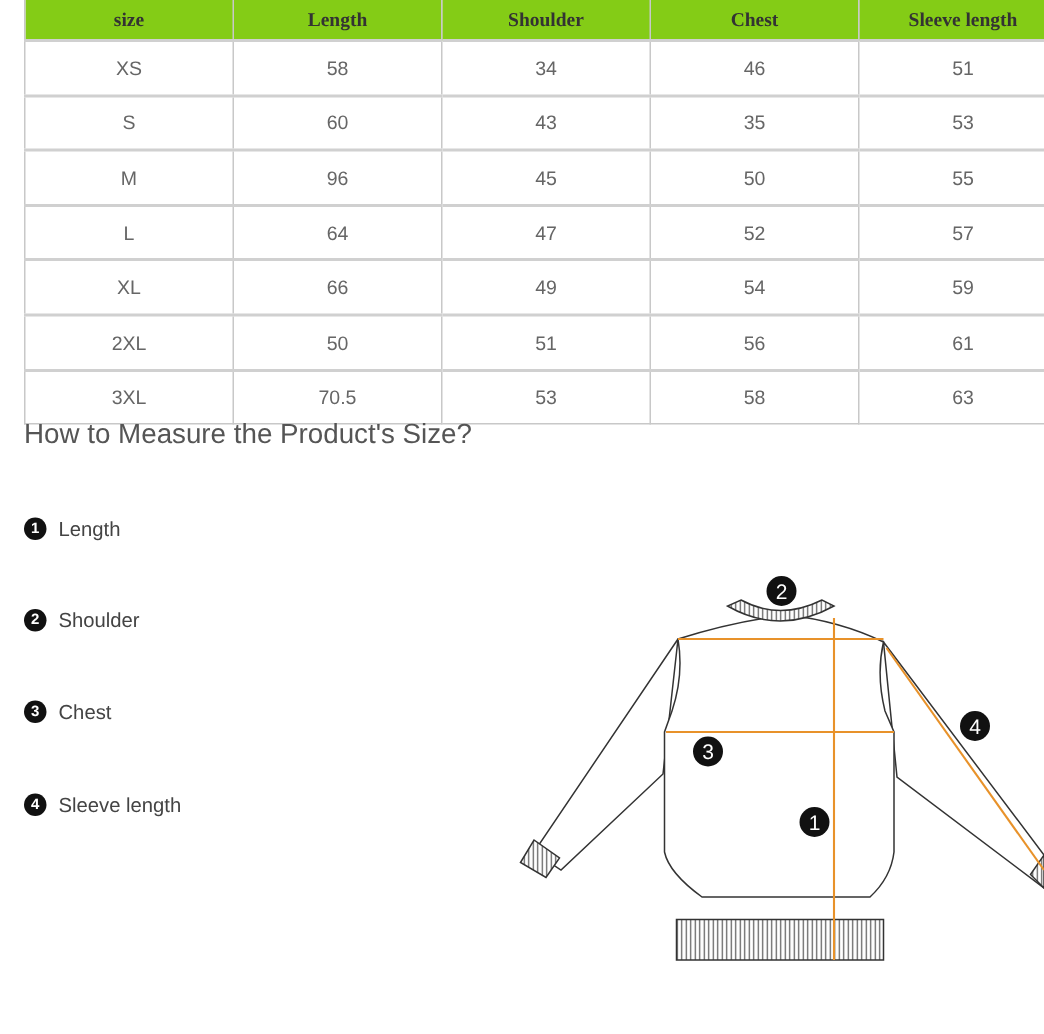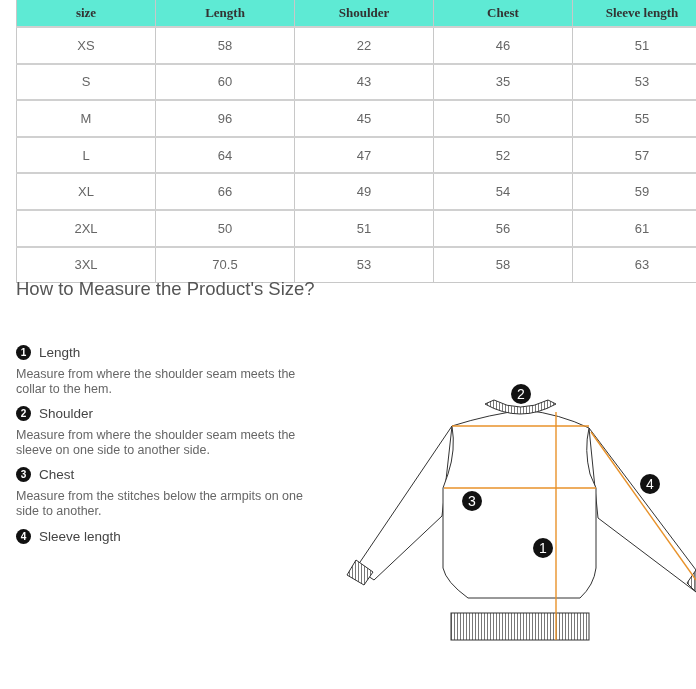--- a/index.html
+++ b/index.html
@@ -6,7 +6,7 @@
   body{width:696px;height:689px;overflow:hidden;position:relative;font-family:"Liberation Sans",sans-serif;}
   .tbl{position:absolute;left:16px;top:-2px;border-collapse:collapse;table-layout:fixed;width:695px;}
   .tbl th,.tbl td{border:1px solid #c8c8c8;text-align:center;padding:0;}
-  .tbl th{background:#5eead4;height:27px;font-family:"Liberation Serif",serif;font-weight:bold;font-size:13px;color:#333;}
+  .tbl th{background:#84cc16;height:27px;font-family:"Liberation Serif",serif;font-weight:bold;font-size:13px;color:#333;}
   .tbl td{height:34.6px;font-size:13px;color:#666;border-top:2px solid #d0d0d0;}
   .tbl col.c{width:139px;}
   .title{position:absolute;left:16px;top:278px;font-size:18.5px;color:#555;}

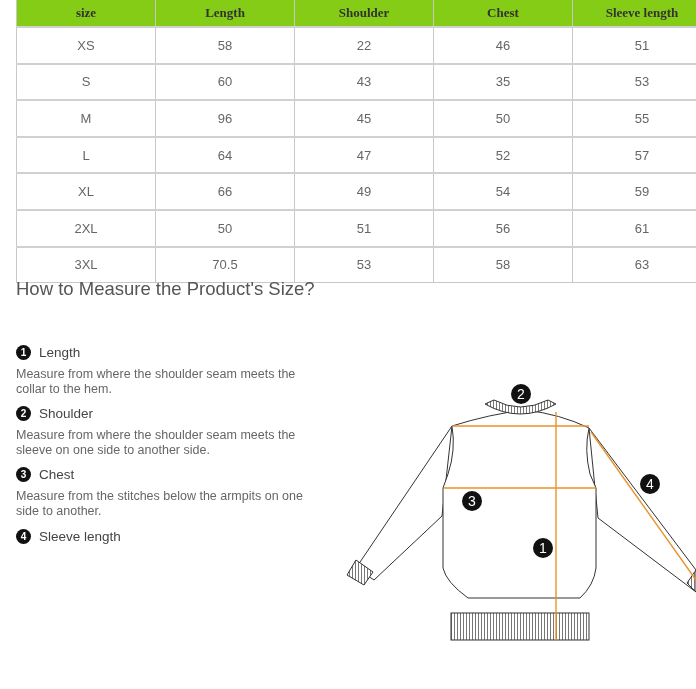--- a/index.html
+++ b/index.html
@@ -40,7 +40,7 @@
       <tr>
         <td>XS</td>
         <td>58</td>
-        <td>22</td>
+        <td>34</td>
         <td>46</td>
         <td>51</td>
       </tr>

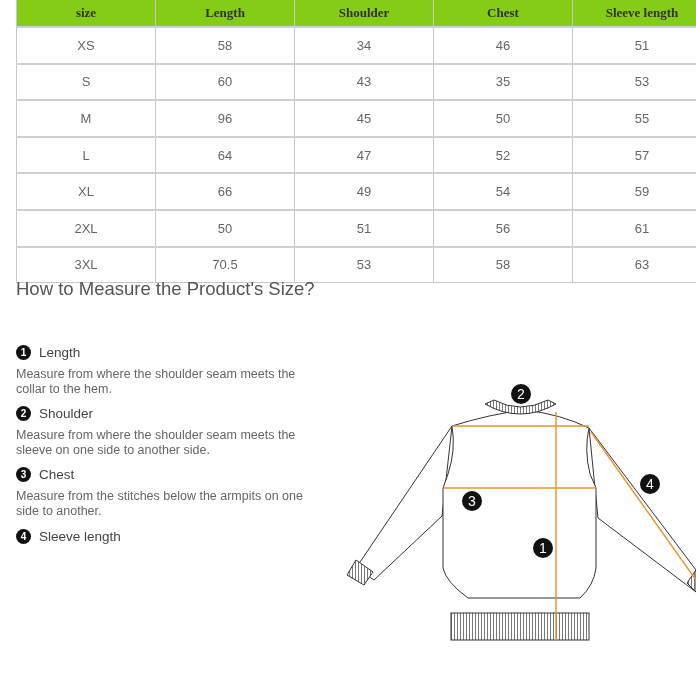--- a/index.html
+++ b/index.html
@@ -96,7 +96,6 @@
       <span class="badge">1</span>
       <span>Length</span>
     </div>
-  <div class="desc">Measure from where the shoulder seam meets the collar to the hem.</div>
 </div>
 <div class="item" style="top:404px">
   <div class="hd">

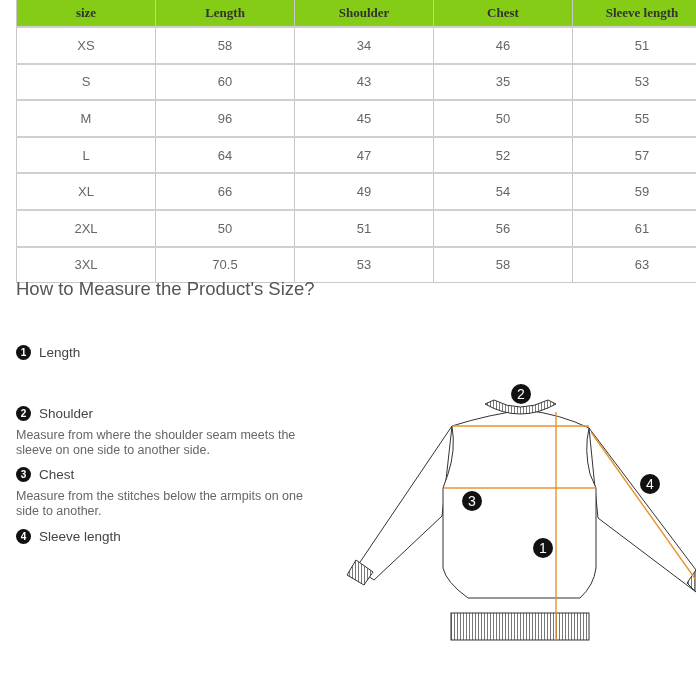--- a/index.html
+++ b/index.html
@@ -102,7 +102,6 @@
       <span class="badge">2</span>
       <span>Shoulder</span>
     </div>
-  <div class="desc">Measure from where the shoulder seam meets the sleeve on one side to another side.</div>
 </div>
 <div class="item" style="top:465px">
   <div class="hd">

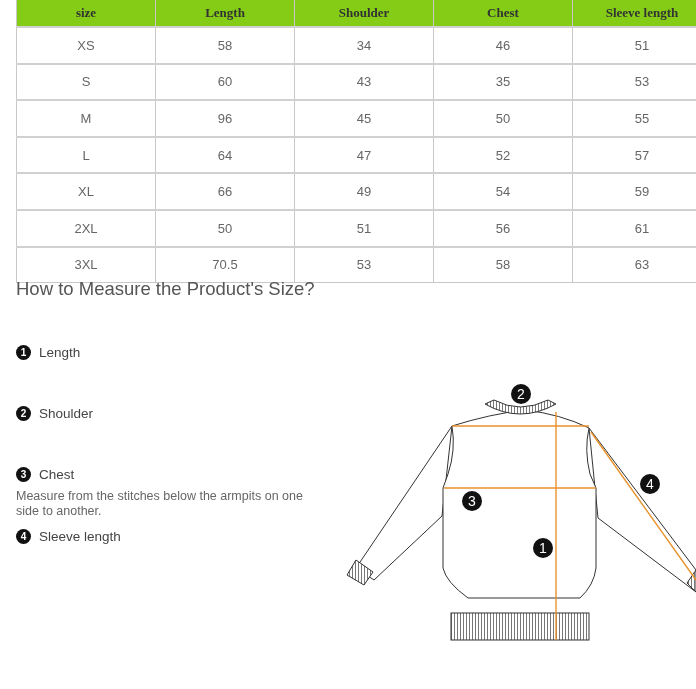--- a/index.html
+++ b/index.html
@@ -108,7 +108,6 @@
       <span class="badge">3</span>
       <span>Chest</span>
     </div>
-  <div class="desc">Measure from the stitches below the armpits on one side to another.</div>
 </div>
 <div class="item" style="top:527px">
   <div class="hd">

